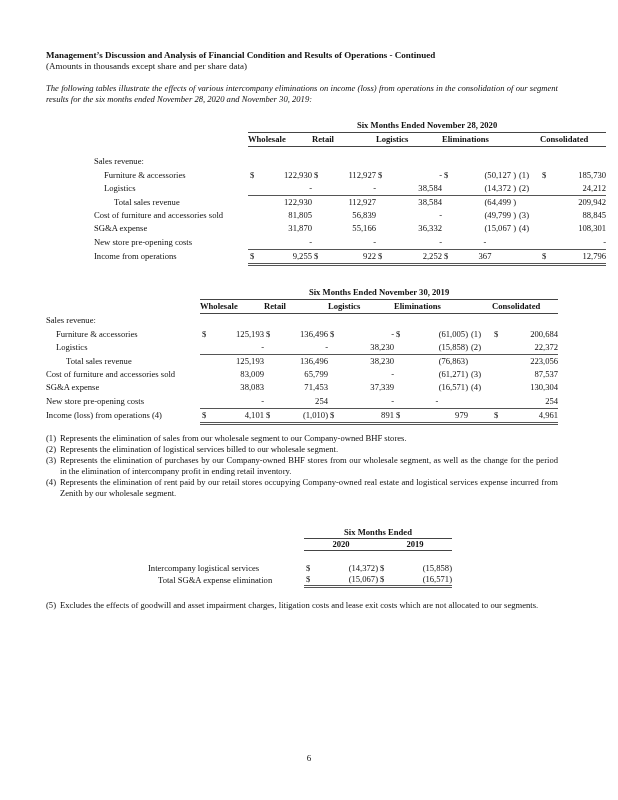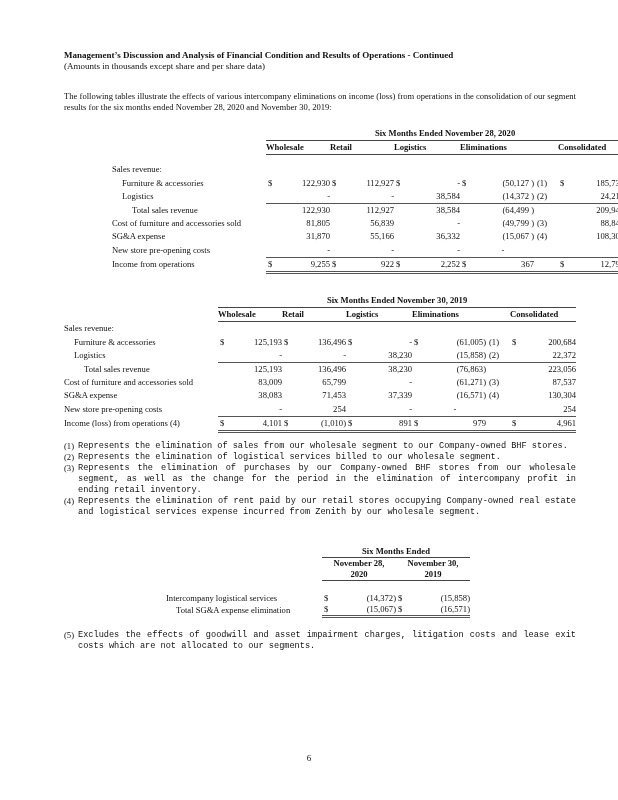--- a/index.html
+++ b/index.html
@@ -8,7 +8,7 @@
     font-family: "Liberation Serif", "DejaVu Serif", serif;
     color: #111111; font-size: 8.6px; line-height: 11px;
   }
-  .page { position: absolute; left: 64px; top: 50px; width: 512px; }
+  .page { position: absolute; left: 46px; top: 50px; width: 512px; }
   .title { font-weight: bold; font-size: 9px; line-height: 11px; }
   .subtitle { font-size: 9px; line-height: 11px; }
   .intro { margin-top: 19px; font-size: 8.6px; line-height: 11px; text-align: justify; }

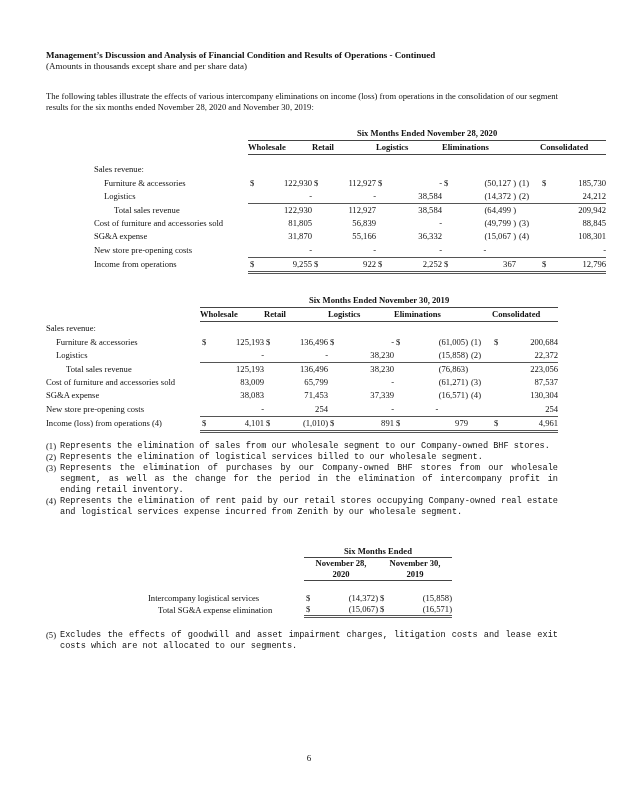--- a/index.html
+++ b/index.html
@@ -11,7 +11,7 @@
   .page { position: absolute; left: 46px; top: 50px; width: 512px; }
   .title { font-weight: bold; font-size: 9px; line-height: 11px; }
   .subtitle { font-size: 9px; line-height: 11px; }
-  .intro { margin-top: 19px; font-size: 8.6px; line-height: 11px; text-align: justify; }
+  .intro { margin-top: 11px; font-size: 8.6px; line-height: 11px; text-align: justify; font-style: italic; }
 
   table.seg { border-collapse: collapse; width: 512px; table-layout: fixed; }
   table.seg td { padding: 0; height: 13.2px; line-height: 13.2px; white-space: nowrap; font-size: 8.6px; }

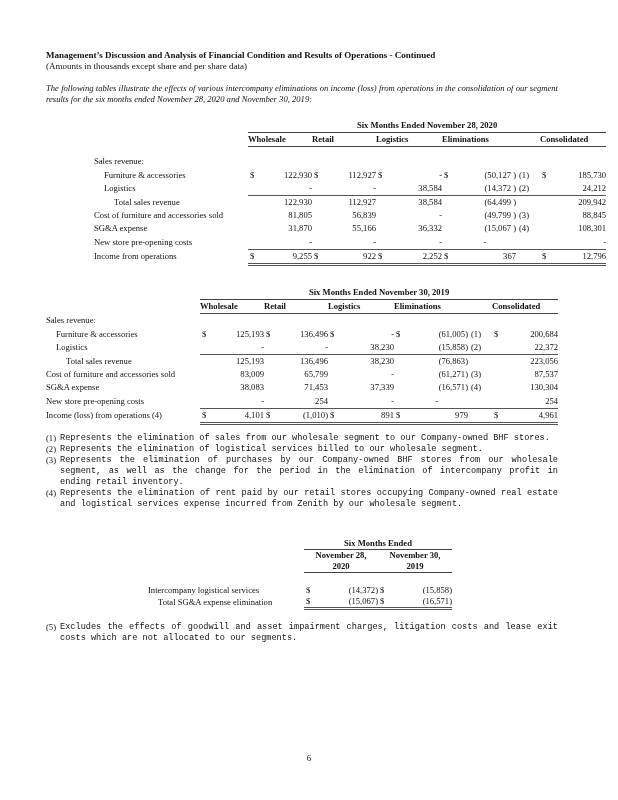--- a/index.html
+++ b/index.html
@@ -178,7 +178,7 @@
       <td class="dol b">$</td>
           <td class="num b">2,252</td>
       <td class="dol b">$</td>
-          <td class="num b" style="text-align:right">367</td>
+          <td class="num b" style="text-align:center">367</td>
           <td class="b"></td>
       <td class="dol b">$</td>
           <td class="num b">12,796</td>

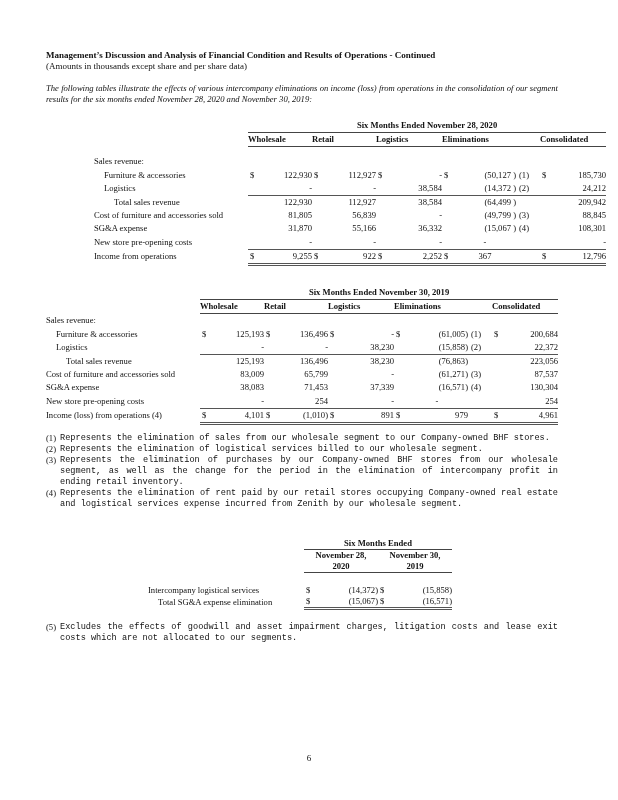--- a/index.html
+++ b/index.html
@@ -30,7 +30,7 @@
   .notes { margin-top: 8px; }
   .note { display: flex; font-size: 8.6px; line-height: 11px; text-align: justify; }
   .note .mark { width: 14px; flex: none; }
-  .note .txt { flex: 1; font-family: Liberation Mono, monospace; }
+  .note .txt { flex: 1; }
 
   table.sga { border-collapse: collapse; margin-left: 102px; margin-top: 28px; table-layout: fixed; width: 304px; }
   table.sga td { padding: 0; white-space: nowrap; font-size: 8.6px; height: 11px; line-height: 11px; }

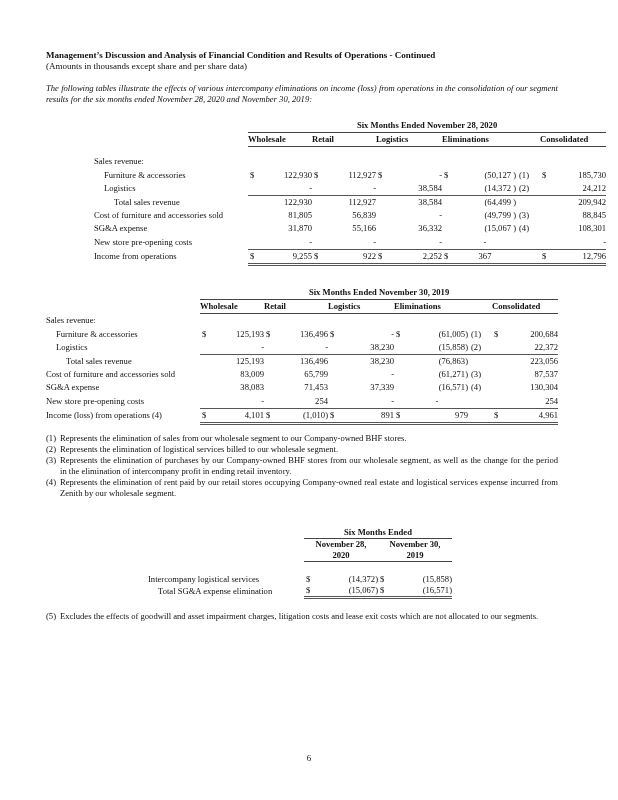--- a/index.html
+++ b/index.html
@@ -351,11 +351,6 @@
       <td></td>
       <td colspan="4" class="b">Six Months Ended</td>
     </tr>
-    <tr class="hdr">
-      <td></td>
-      <td colspan="2">November 28,</td>
-      <td colspan="2">November 30,</td>
-    </tr>
     <tr class="hdr h3">
       <td></td>
       <td colspan="2" class="b">2020</td>

